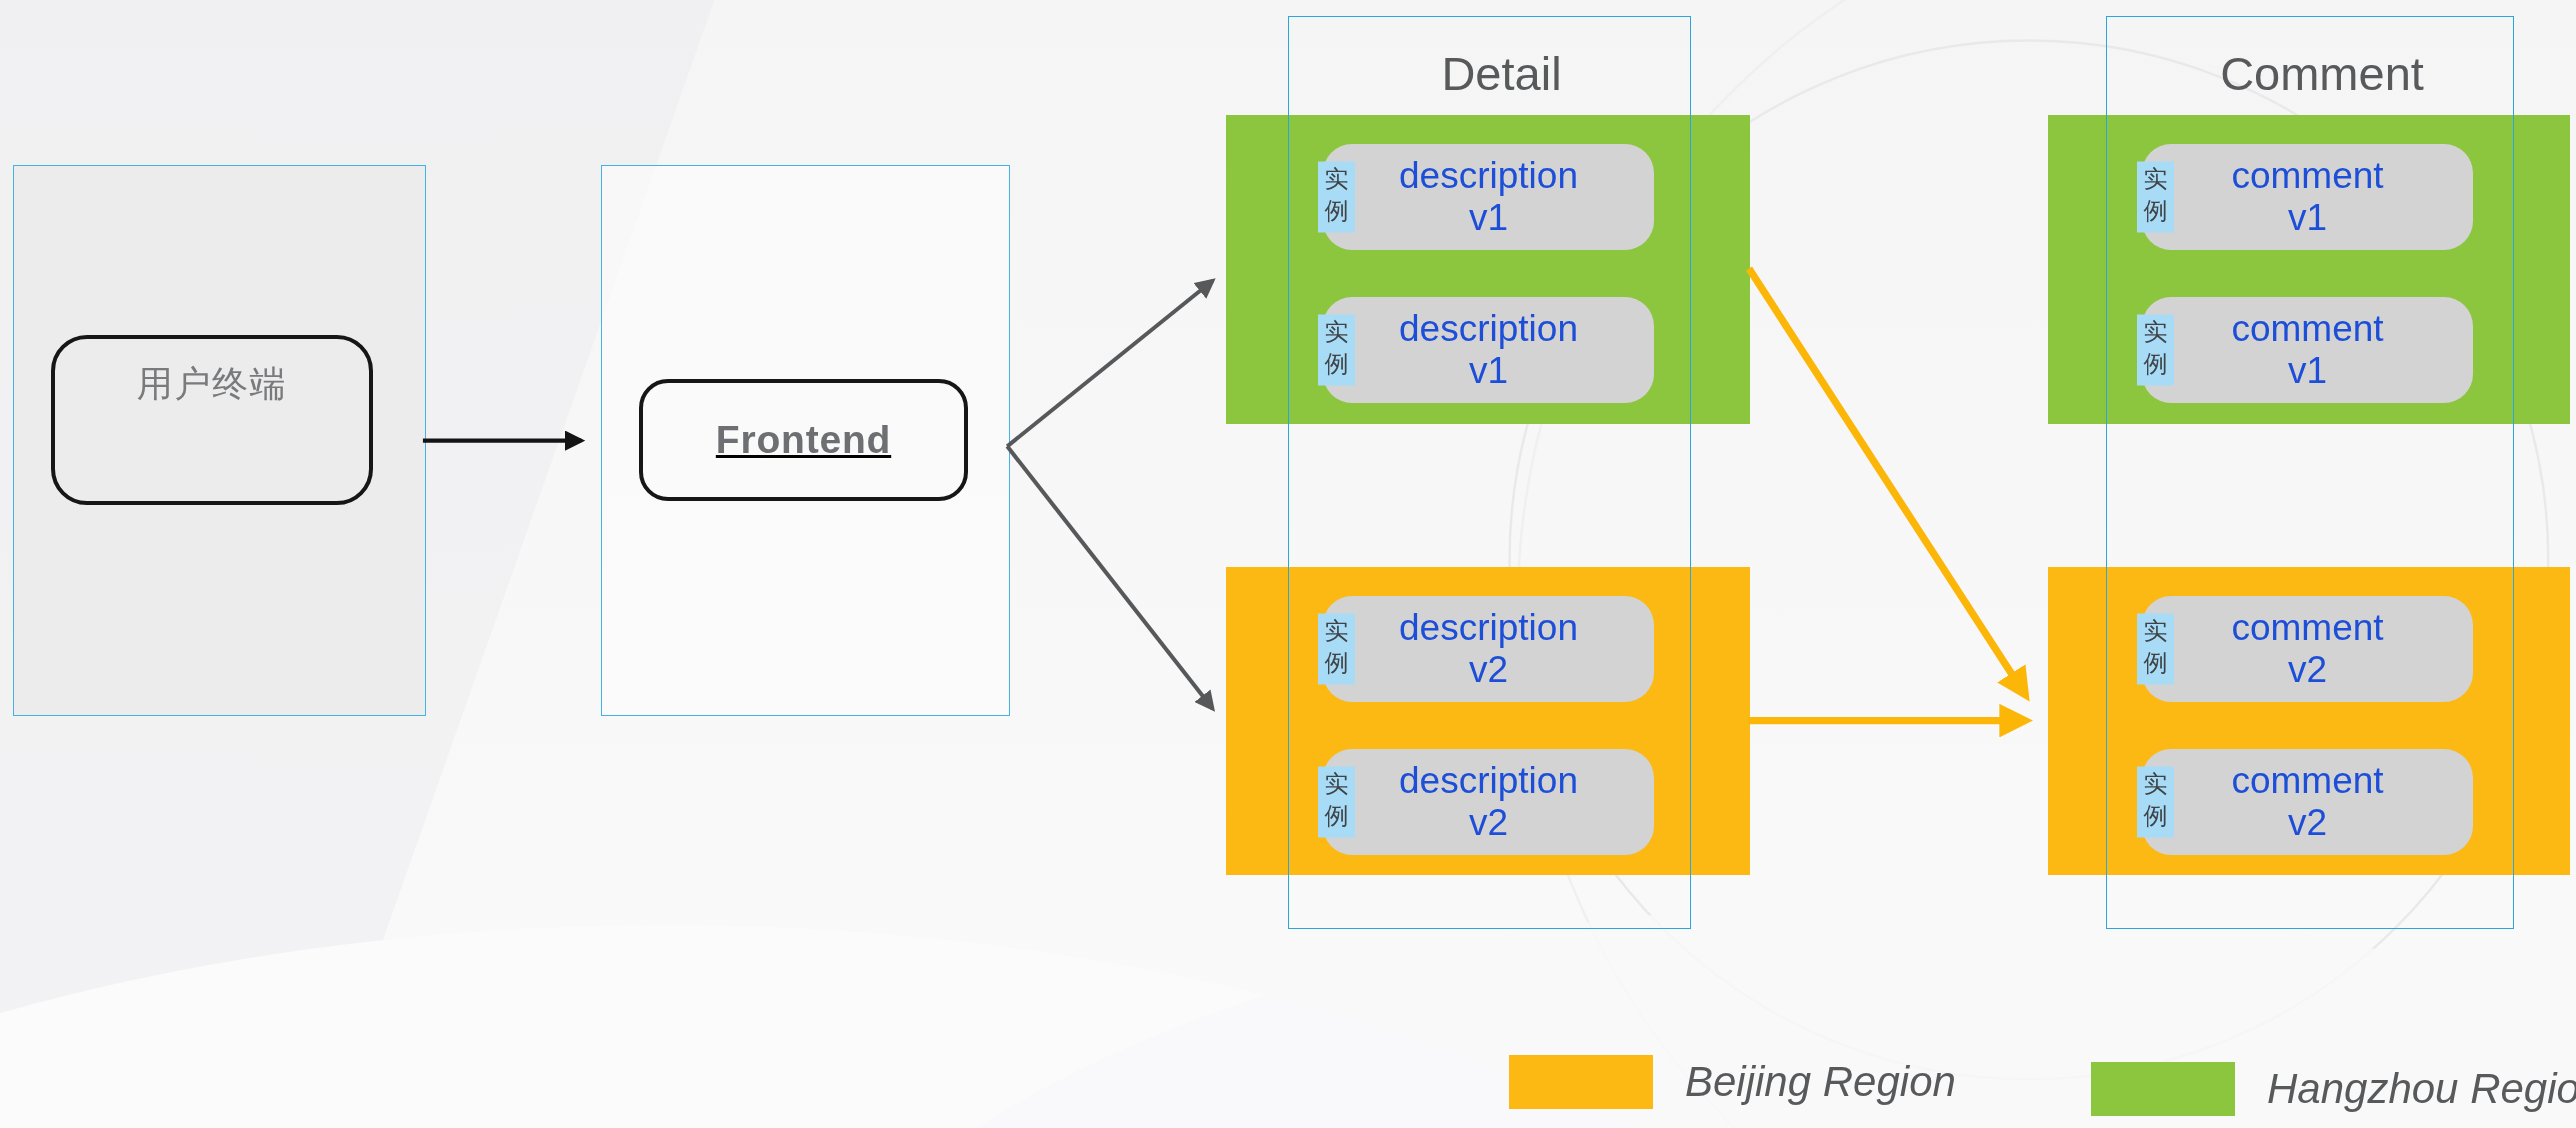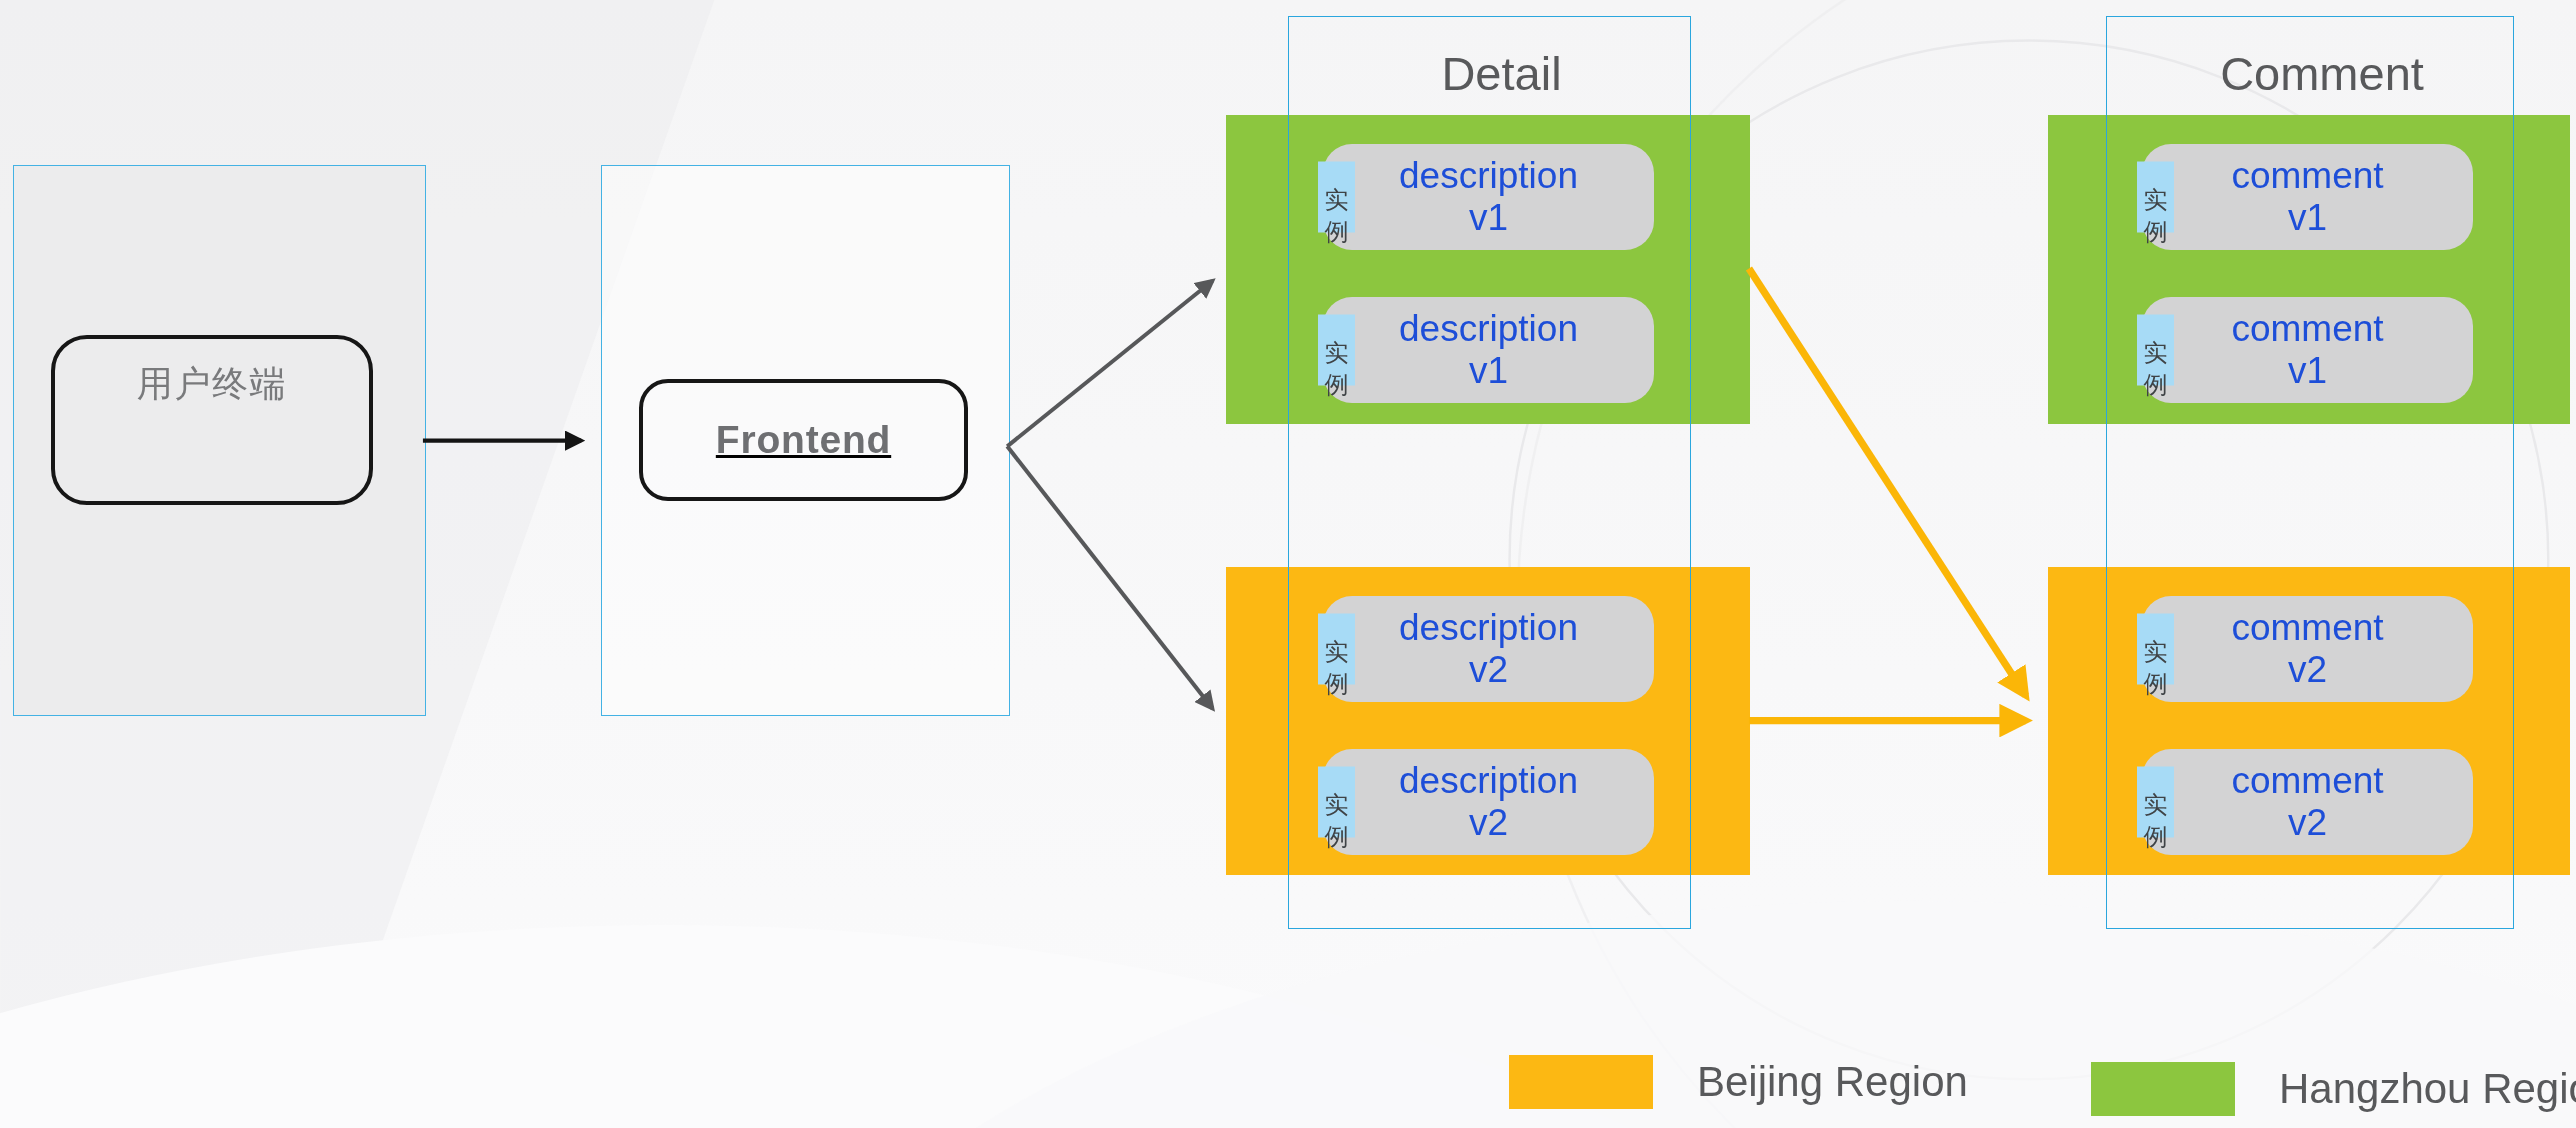--- a/index.html
+++ b/index.html
@@ -62,7 +62,7 @@
     position:absolute;left:-4.9px;top:50%;transform:translateY(-50%);
     width:37px;height:71px;background:#a7dbf6;color:#3f4346;
     font-size:24px;line-height:32px;text-align:center;word-break:break-all;
-    padding-top:22px;box-sizing:border-box;letter-spacing:0;
+    padding-top:1px;box-sizing:border-box;letter-spacing:0;
   }
   
   .legend-row{z-index:4;display:flex;align-items:center;}

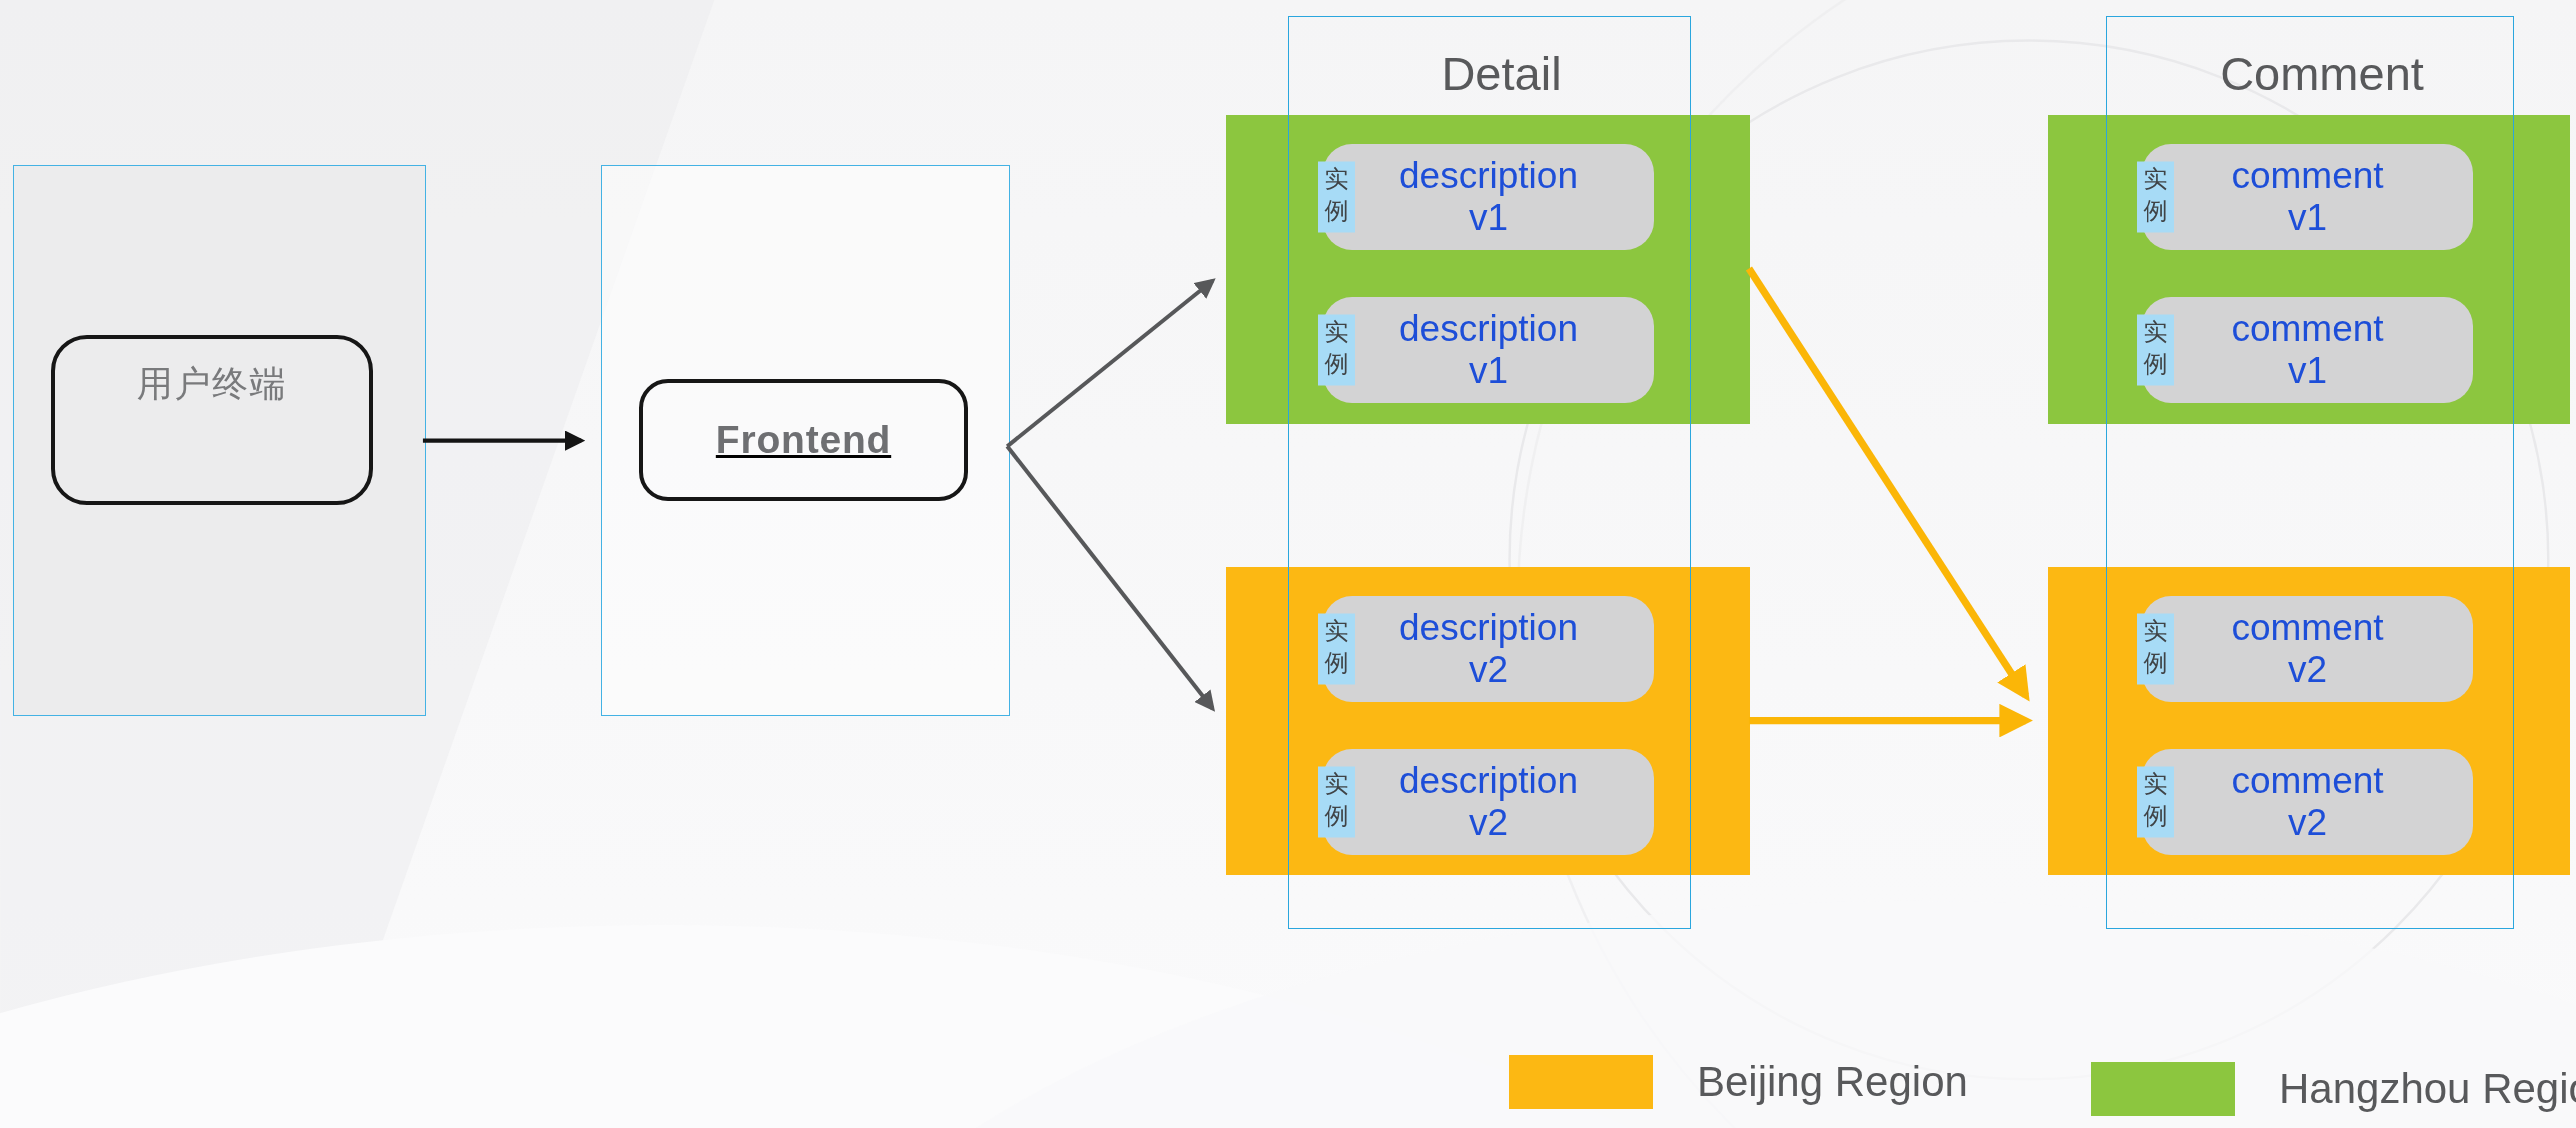--- a/index.html
+++ b/index.html
@@ -67,7 +67,7 @@
   
   .legend-row{z-index:4;display:flex;align-items:center;}
   .legend-swatch{width:144px;height:54px;}
-  .legend-label{font-size:42px;color:#58595b;margin-left:44px;white-space:nowrap;}
+  .legend-label{font-size:42px;color:#58595b;margin-left:32px;white-space:nowrap;font-style:italic;}
   .lg-beijing{left:1509px;top:1055px;}
   .lg-hangzhou{left:2091px;top:1062px;}
   .arrows{position:absolute;left:0;top:0;z-index:5;}

